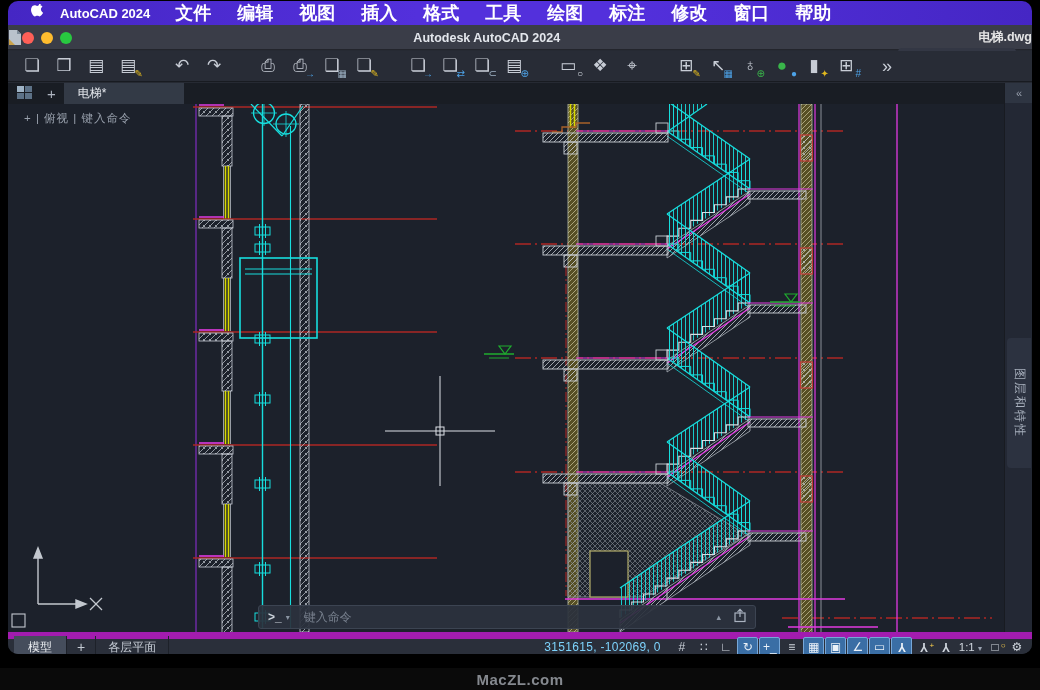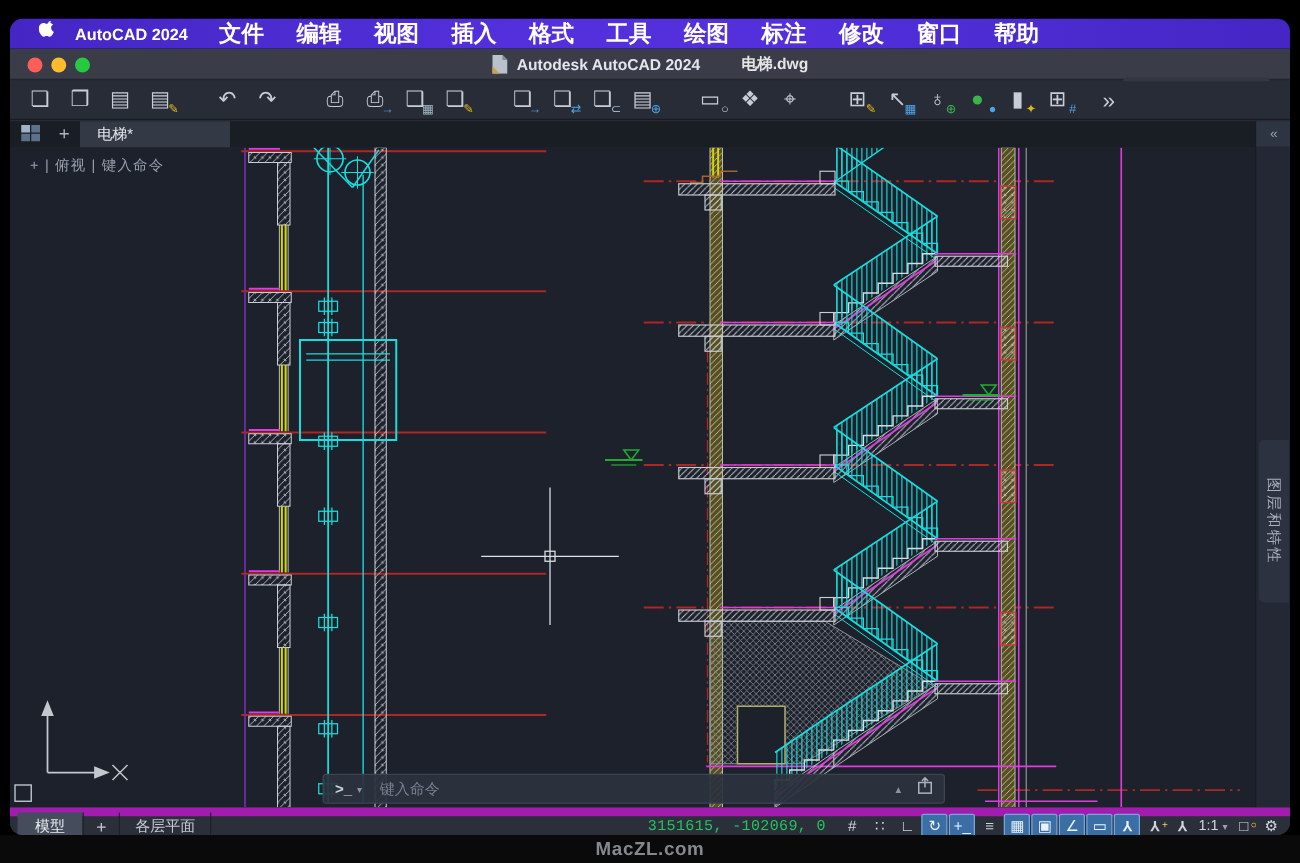--- a/index.html
+++ b/index.html
@@ -5,7 +5,7 @@
   * { margin:0; padding:0; box-sizing:border-box; }
   html,body { width:1040px; height:690px; background:#000; overflow:hidden;
     font-family:"Liberation Sans","DejaVu Sans",sans-serif; }
-  #screen { position:absolute; left:8px; top:15px; width:1024px; height:468px; }
+  #screen { position:absolute; left:8px; top:1px; width:1024px; height:468px; }
 
   
   #menubar { position:absolute; left:0; top:0; width:1024px; height:24px;

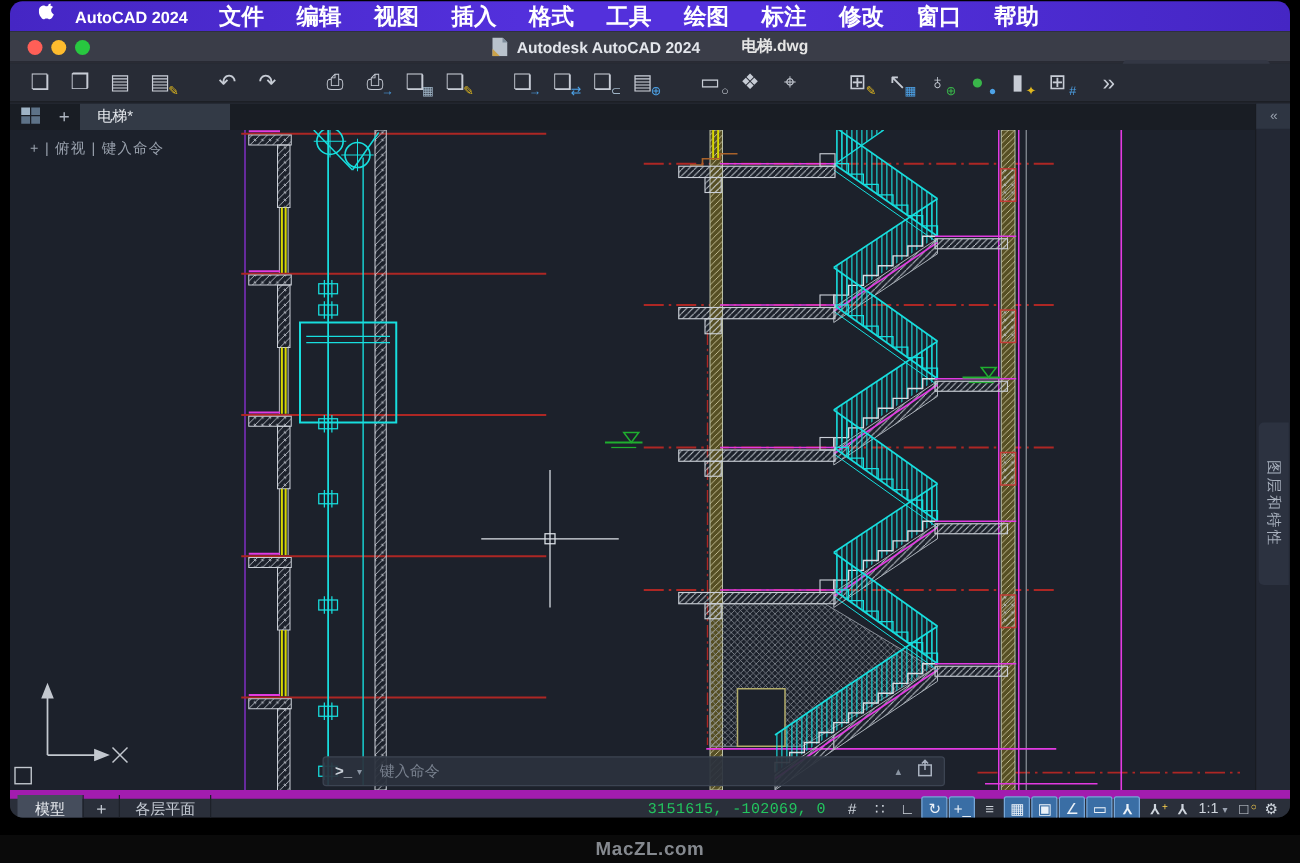--- a/index.html
+++ b/index.html
@@ -23,7 +23,7 @@
     background:#3a3d48; border-bottom:1px solid #23252c; }
   .tl { position:absolute; top:6.5px; width:12px; height:12px; border-radius:50%; }
   #title-center { position:absolute; top:0; left:0; right:0; height:25px;
-    display:flex; align-items:center; justify-content:center; gap:7px; }
+    display:flex; align-items:center; justify-content:space-between; gap:7px; }
   #title-center .t-app { color:#e3e6ec; font-size:12.5px; font-weight:bold; }
   #title-center .t-file { color:#e5e5e5; font-size:12.5px; font-weight:bold; margin-left:26px; }
   #login-btn { position:absolute; right:16px; top:3px; width:118px; height:19px;

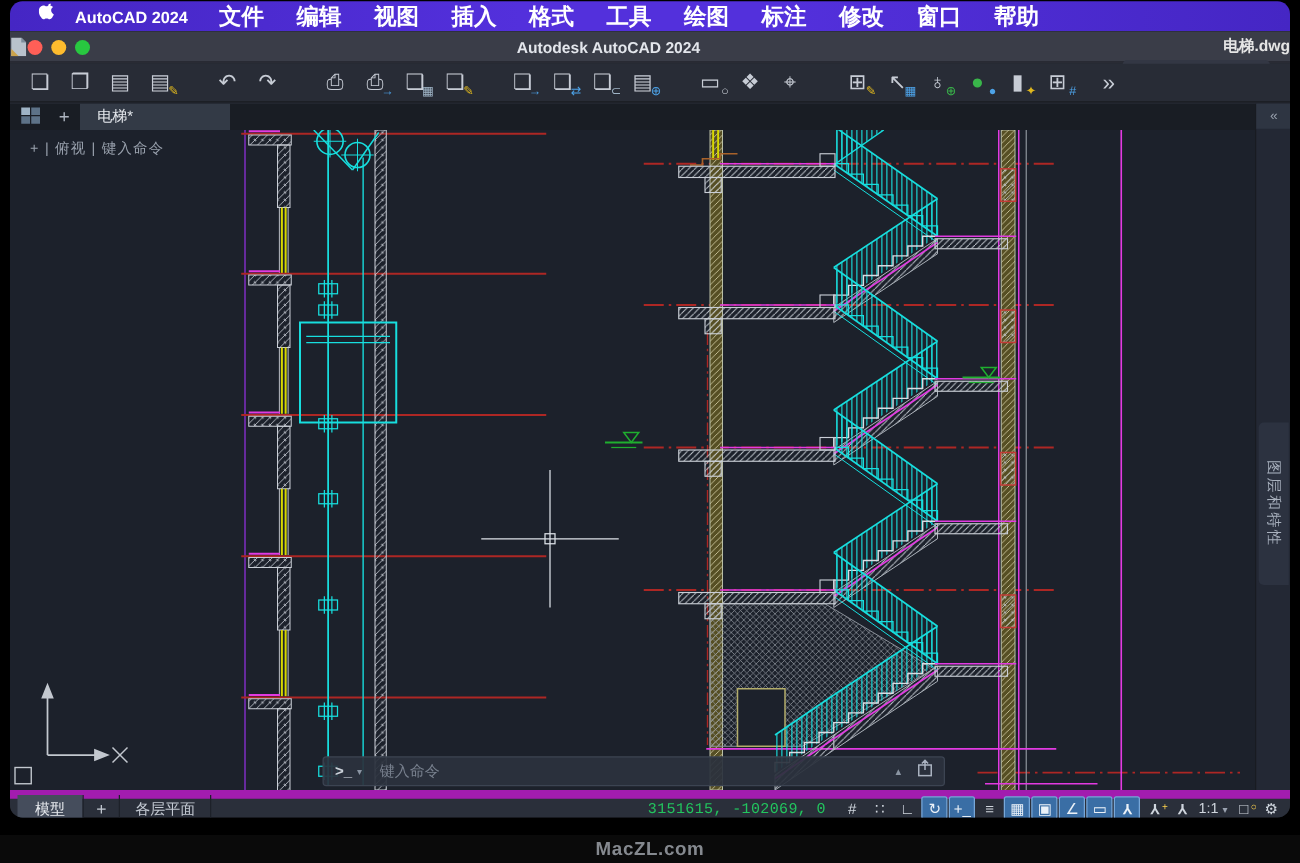--- a/index.html
+++ b/index.html
@@ -78,7 +78,7 @@
   #layout-tab { color:#c3c9d2; font-size:12px; height:22px; line-height:22px;
     padding:0 12px; border-right:1px solid #1d2129; }
   #sb-right { margin-left:auto; display:flex; align-items:center; height:22px; margin-right:4px; }
-  #coords { color:#22c55e; font-size:12px; margin-right:10px; letter-spacing:0.3px;font-family:Liberation Mono, monospace; }
+  #coords { color:#7dd3fc; font-size:12px; margin-right:10px; letter-spacing:0.3px; }
   .sb-btn { position:relative; min-width:21px; height:20px; margin:0 0.5px; color:#cfd5dd;
     font-size:12px; line-height:20px; text-align:center; border-radius:2px; padding:0 2px; }
   .sb-btn.active { background:#3a6ea5; border:1px solid #77a7d8; line-height:18px; color:#eaf1f8; }

